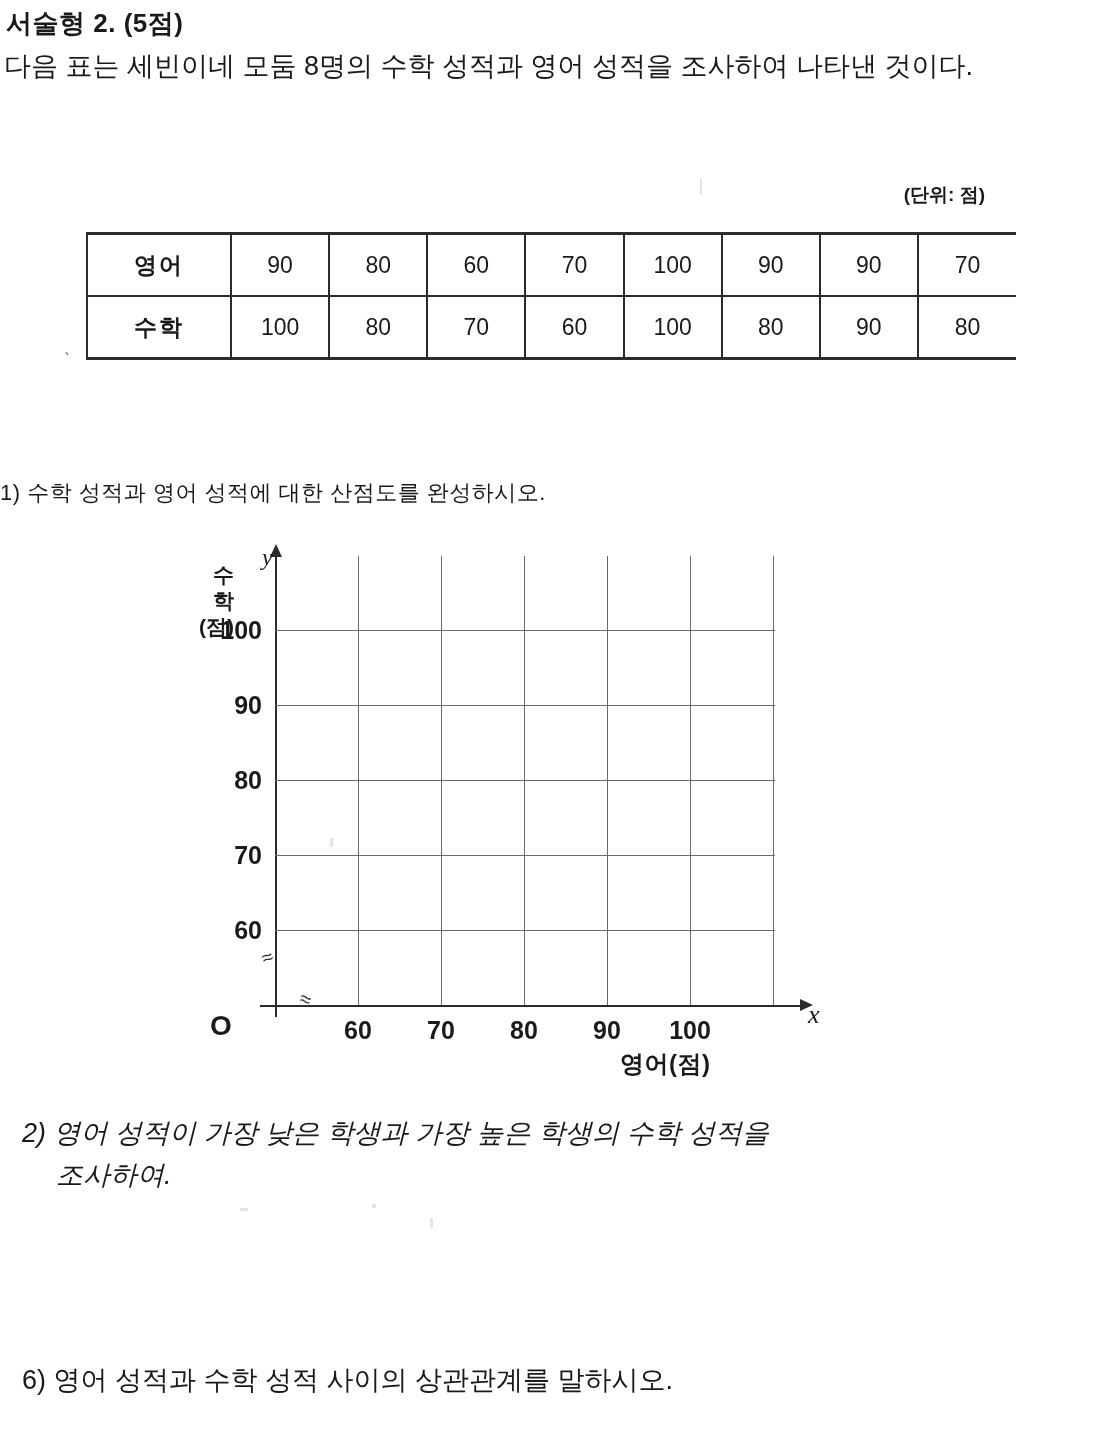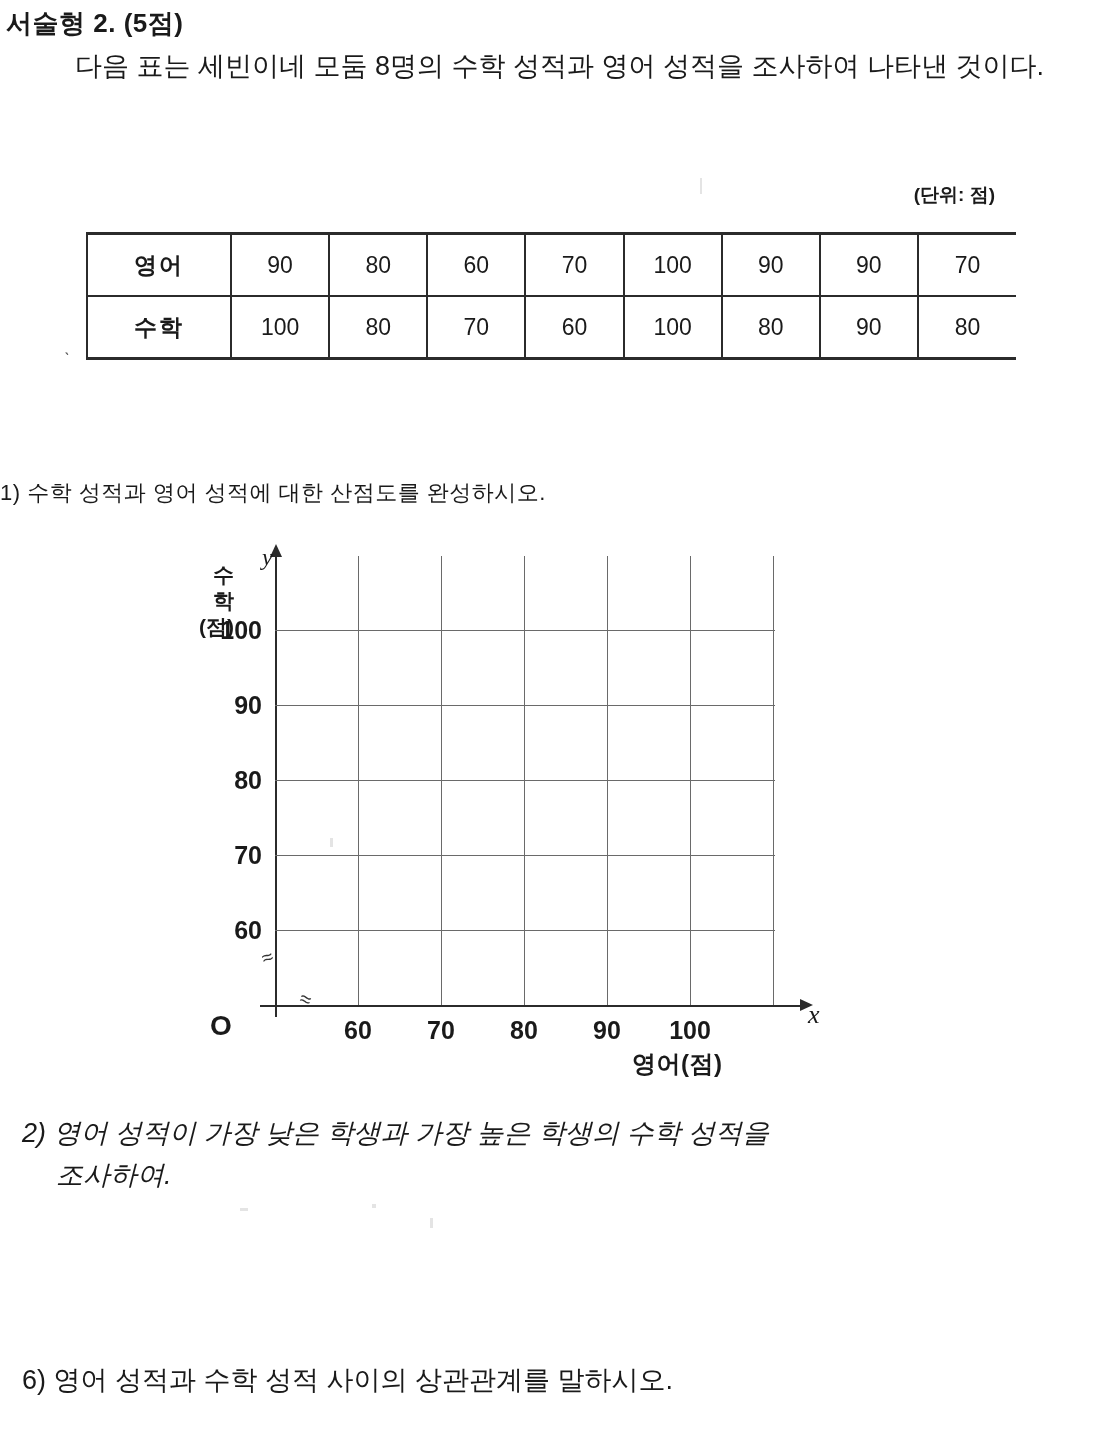--- a/index.html
+++ b/index.html
@@ -39,7 +39,6 @@
     font-size: 27px;
     line-height: 40px;
     font-weight: 500;
-    text-align: right;
   }
 
   .unit-note {

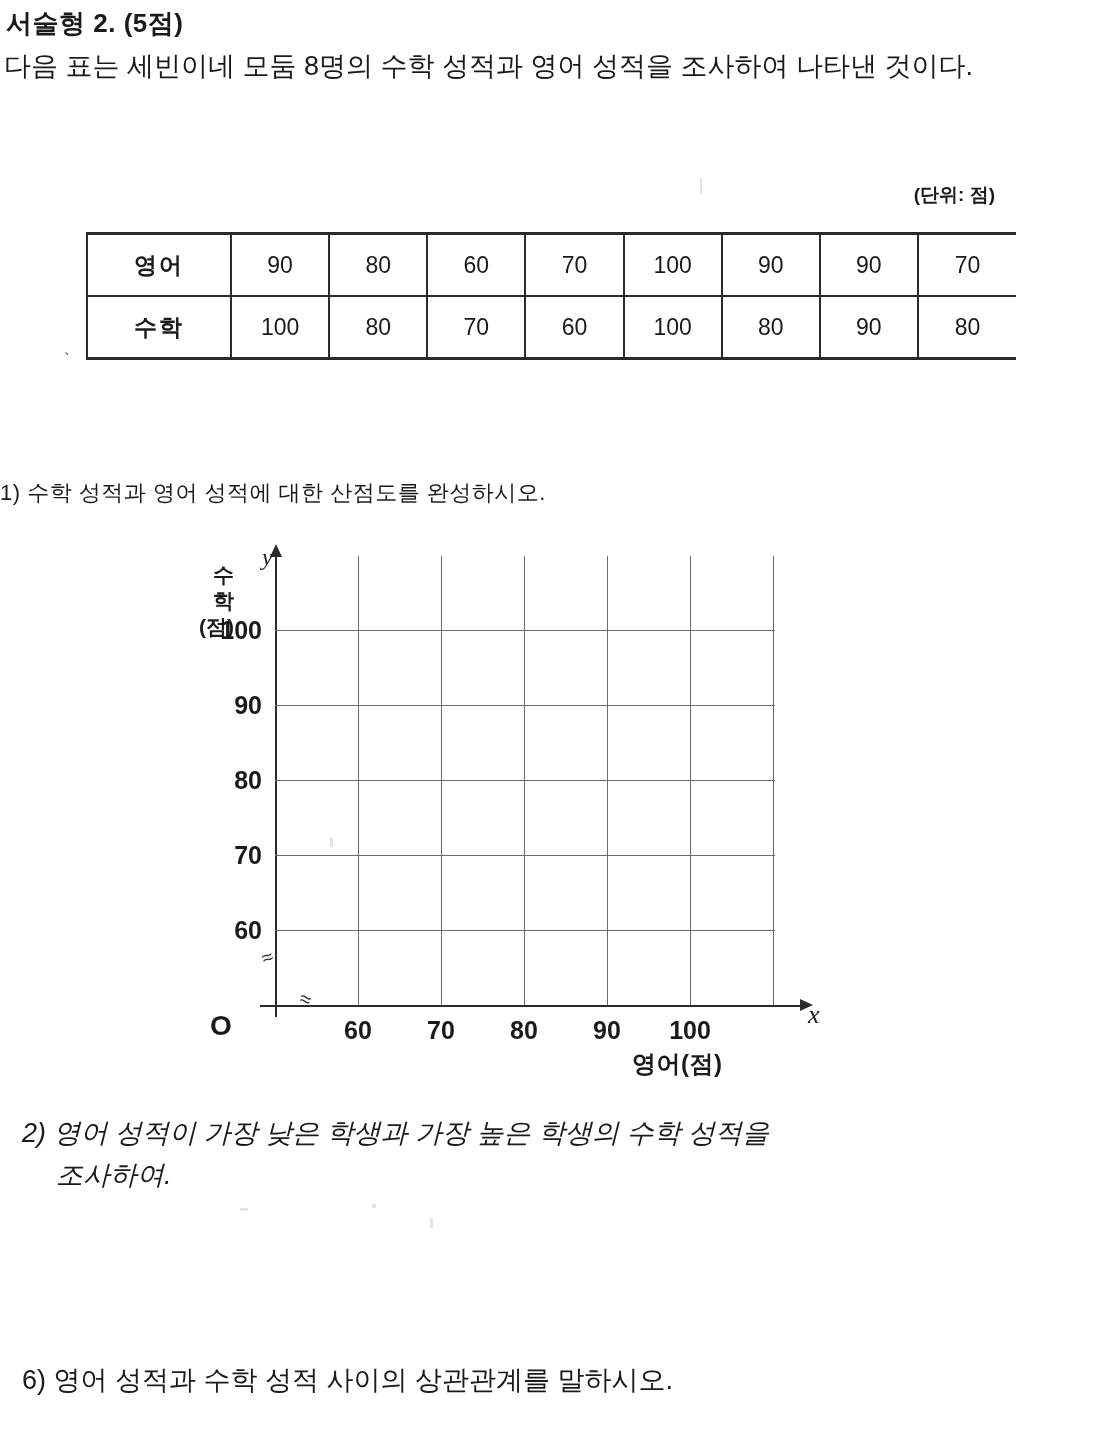--- a/index.html
+++ b/index.html
@@ -43,7 +43,7 @@
 
   .unit-note {
     position: absolute;
-    right: 104px;
+    right: 114px;
     top: 182px;
     font-size: 19px;
     font-weight: bold;

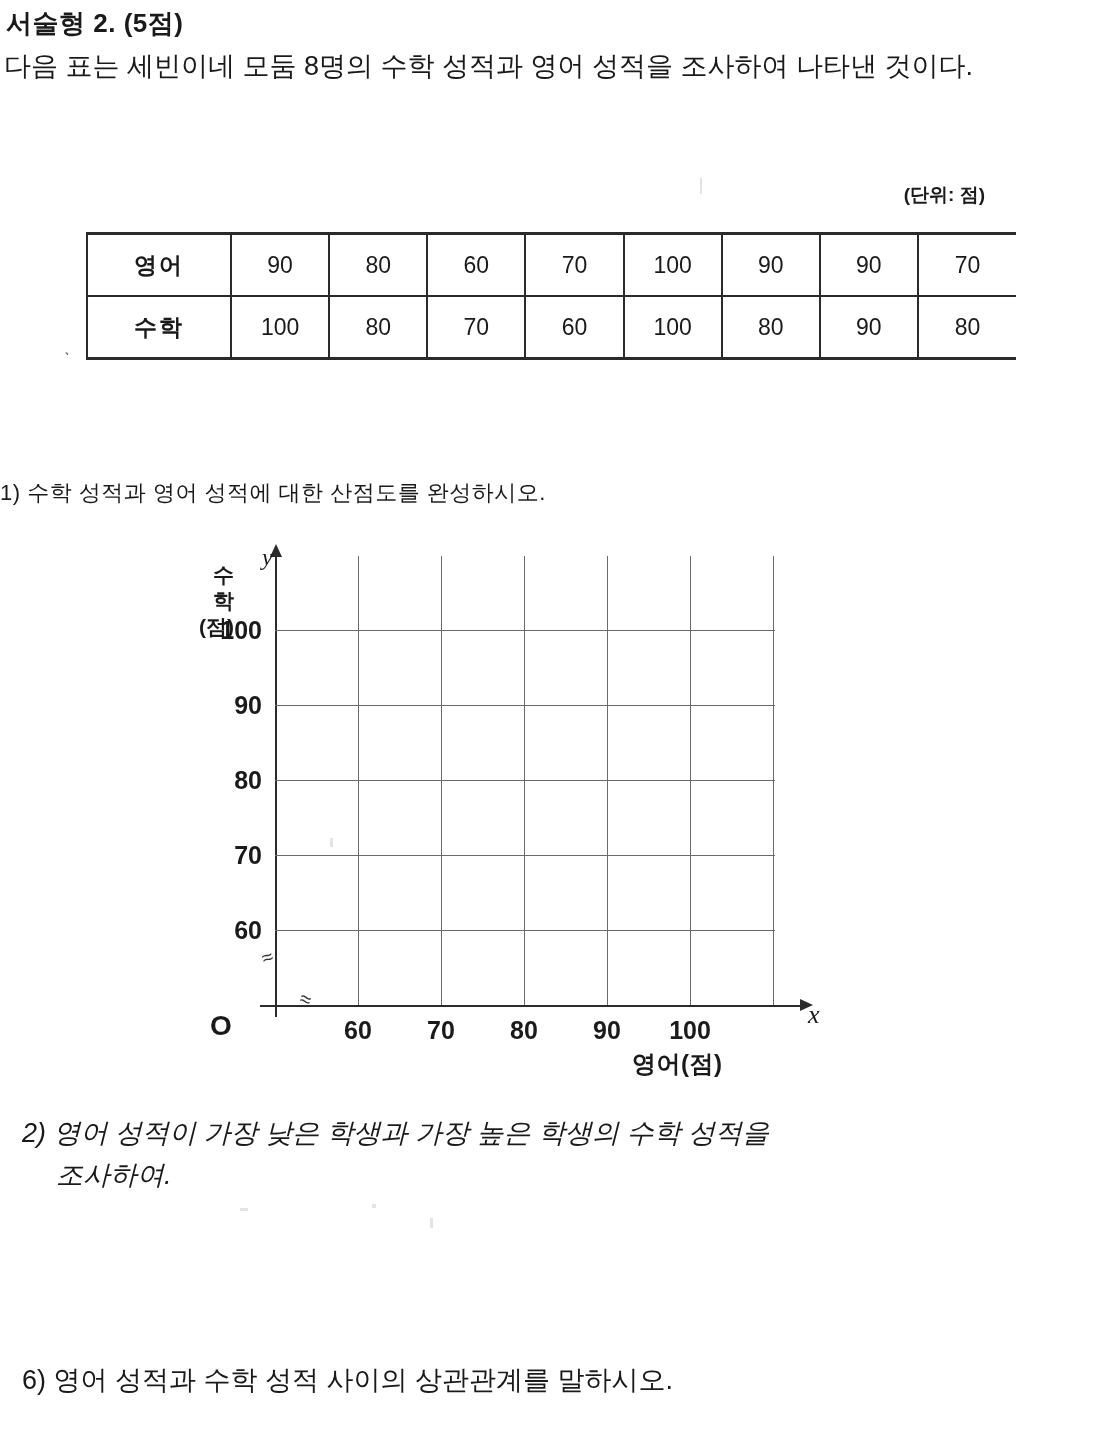--- a/index.html
+++ b/index.html
@@ -231,7 +231,6 @@
     font-size: 24px;
     font-weight: bold;
     letter-spacing: 0.5px;
-    margin-left: 12px;
   }
 
   

